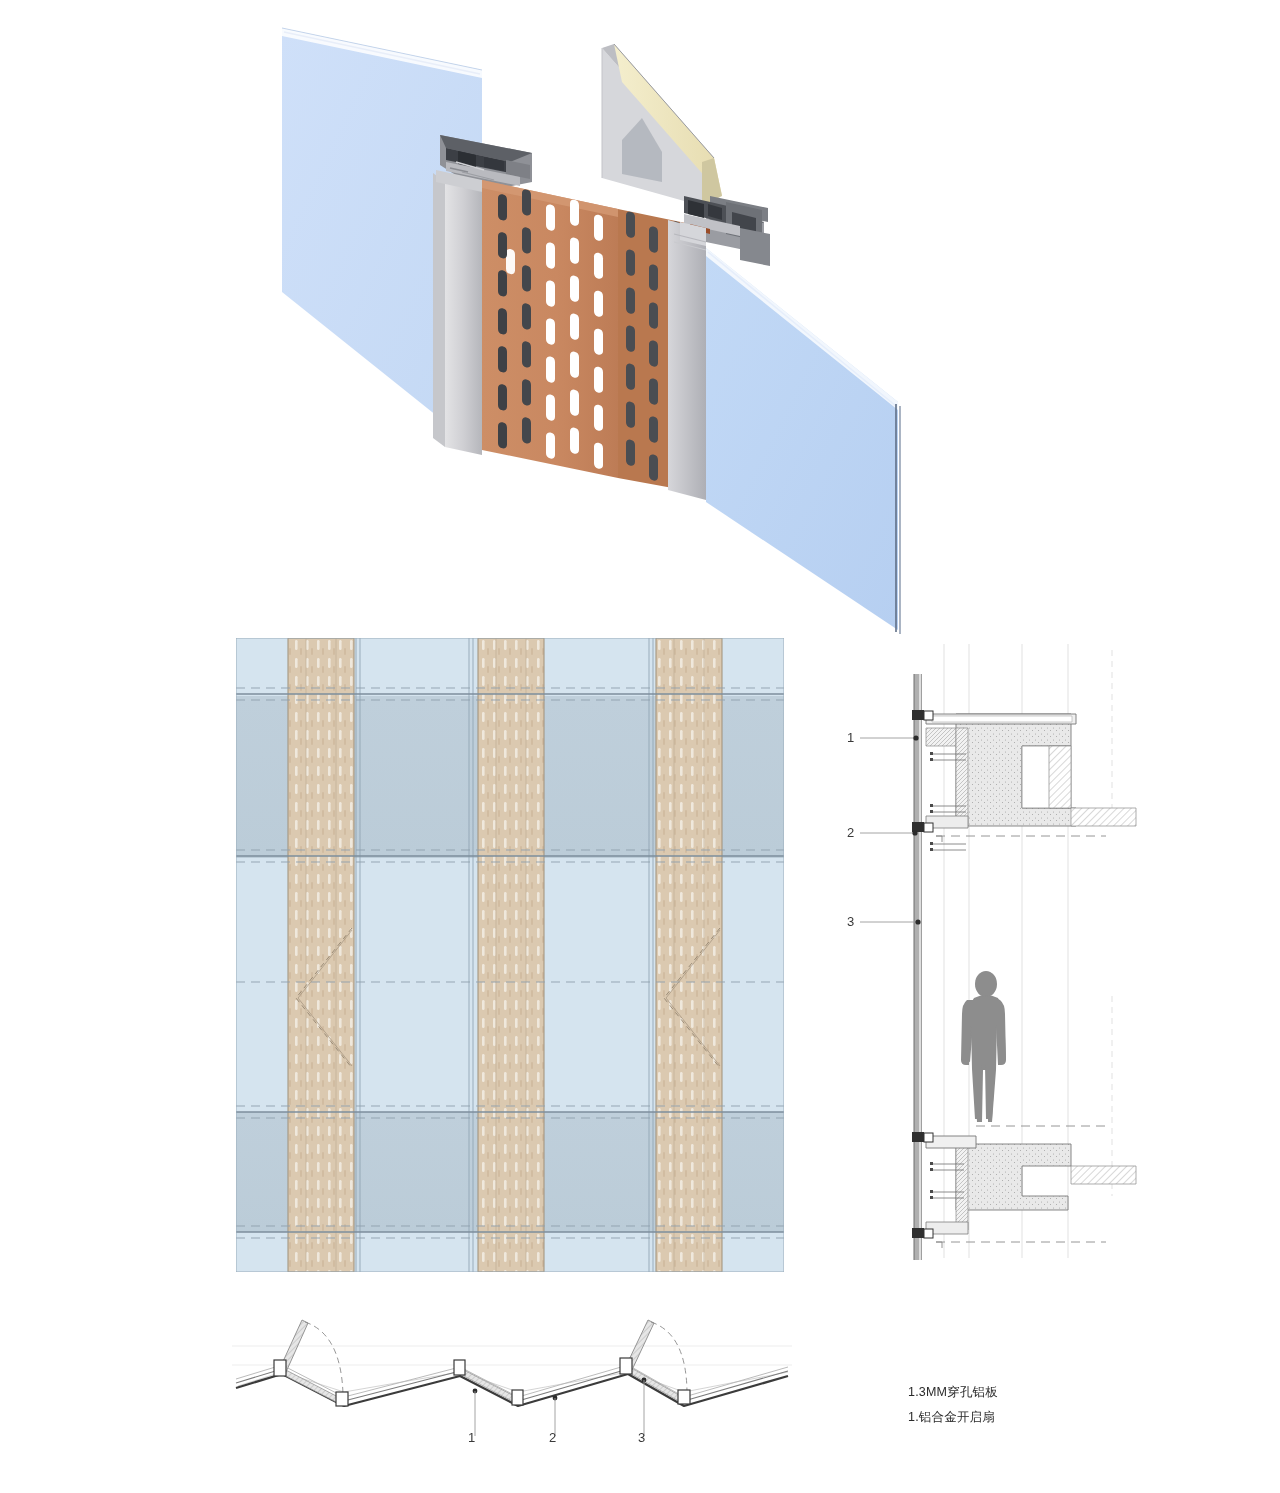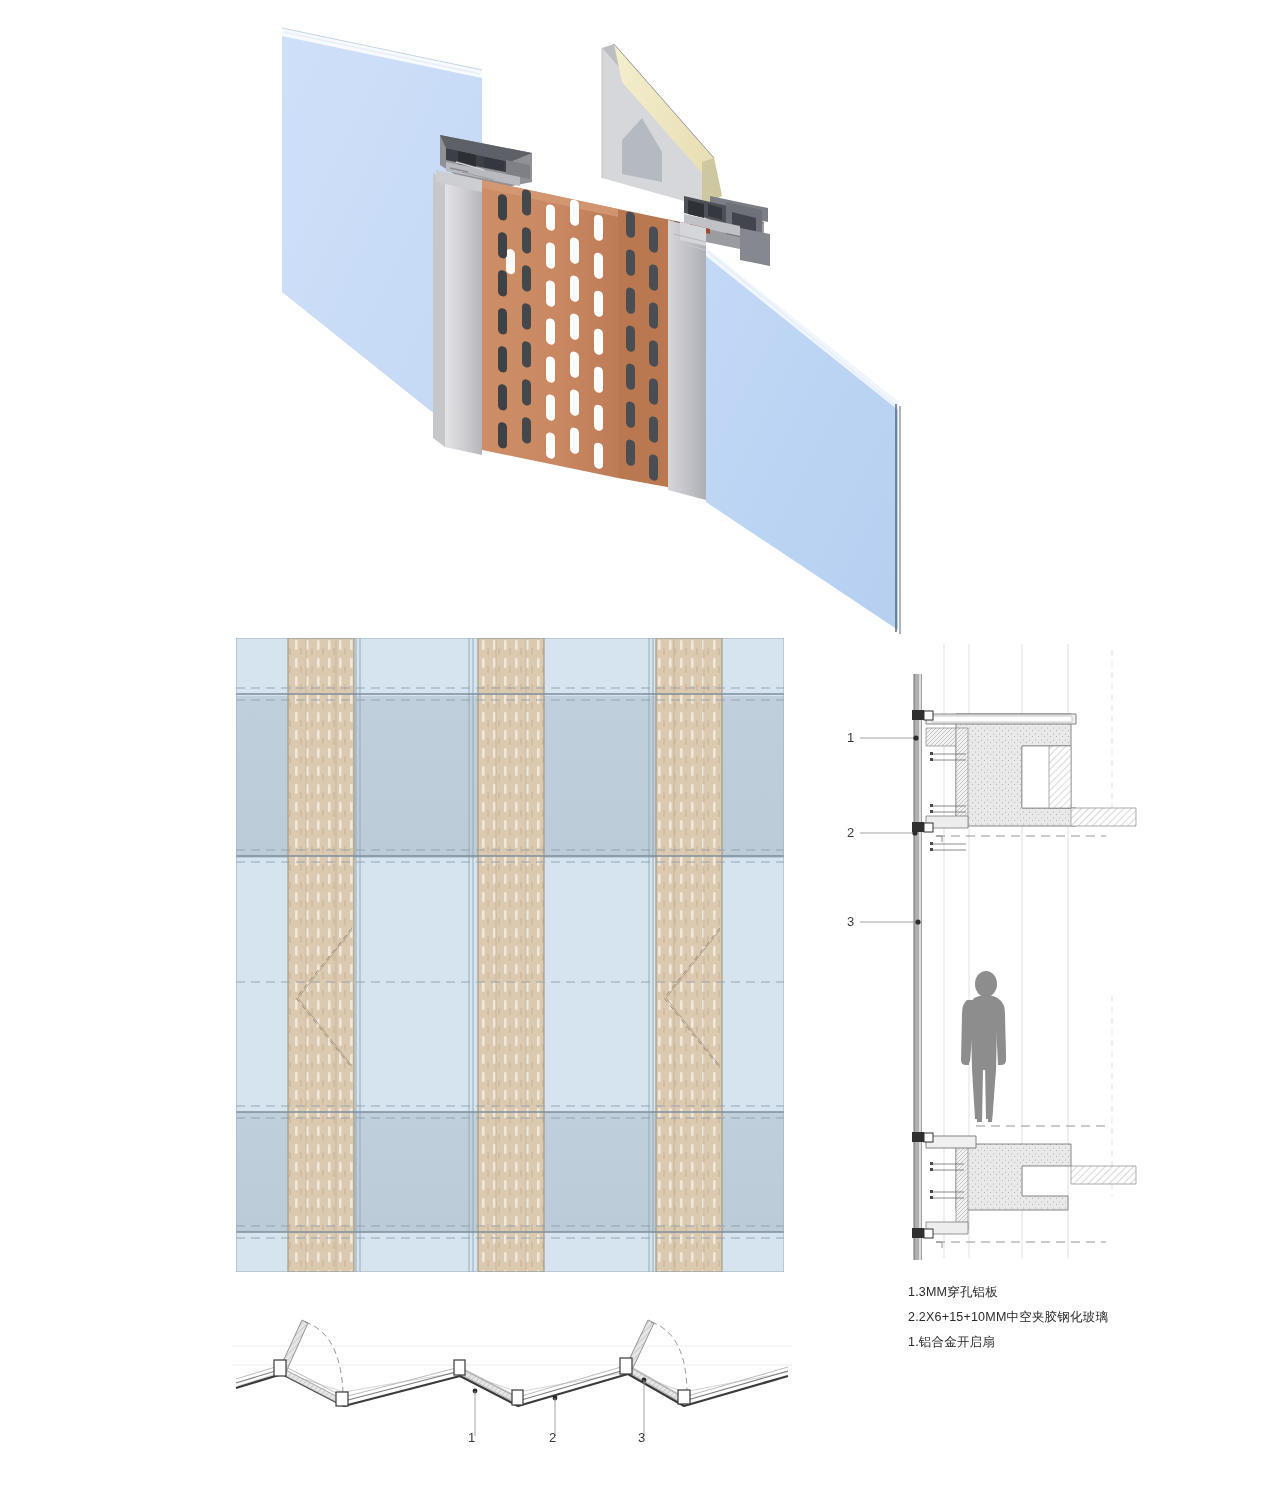--- a/index.html
+++ b/index.html
@@ -8,7 +8,7 @@
   .stage{position:absolute;left:0;top:0;width:1280px;height:1493px;}
   .abs{position:absolute;}
   svg{display:block;}
-  .legend{position:absolute;left:908px;top:1280px;width:330px;}
+  .legend{position:absolute;left:908px;top:1380px;width:330px;}
   .legend .line{font-size:12.5px;line-height:25px;color:#2a2a2a;white-space:nowrap;letter-spacing:.2px;}
   .callout-num{position:absolute;font-size:13px;color:#3a3a3a;font-family:"Liberation Sans",sans-serif;}
 </style>

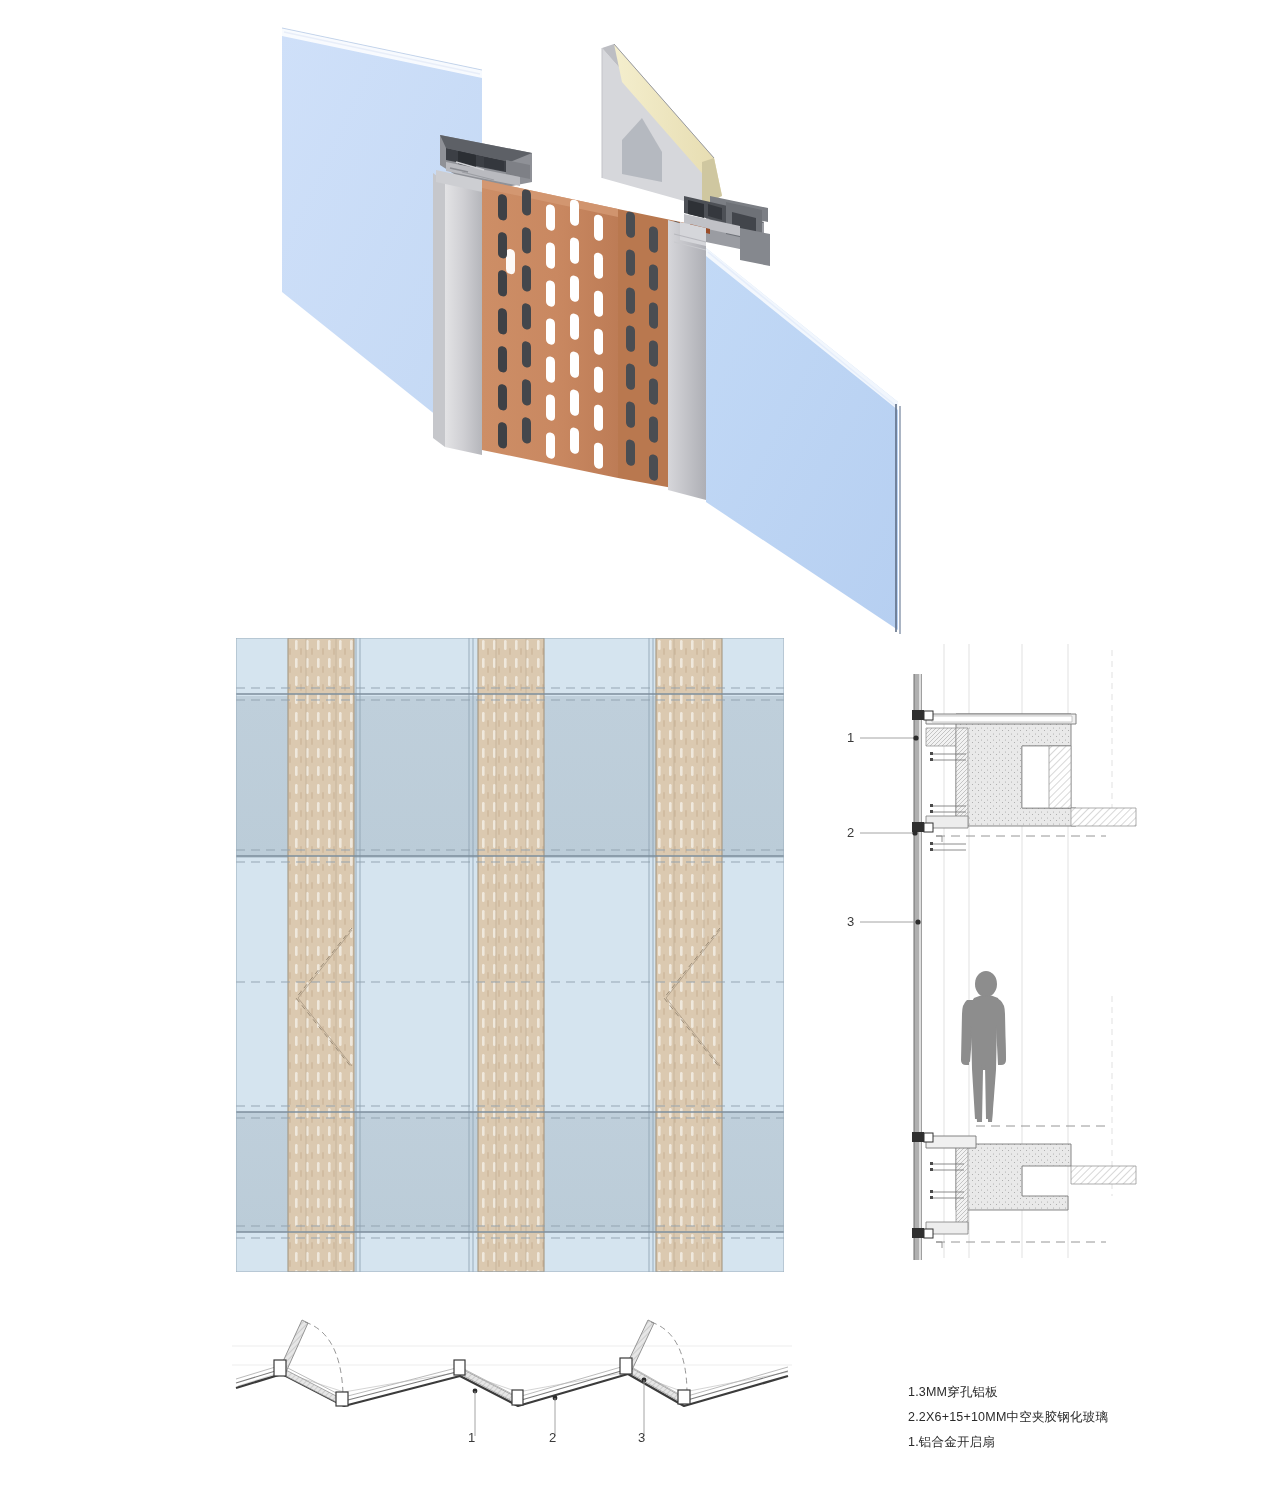--- a/index.html
+++ b/index.html
@@ -497,7 +497,6 @@
 
   <div class="legend">
     <div class="line">1.3MM穿孔铝板</div>
-    <div class="line">2.2X6+15+10MM中空夹胶钢化玻璃</div>
     <div class="line">1.铝合金开启扇</div>
   </div>
 

